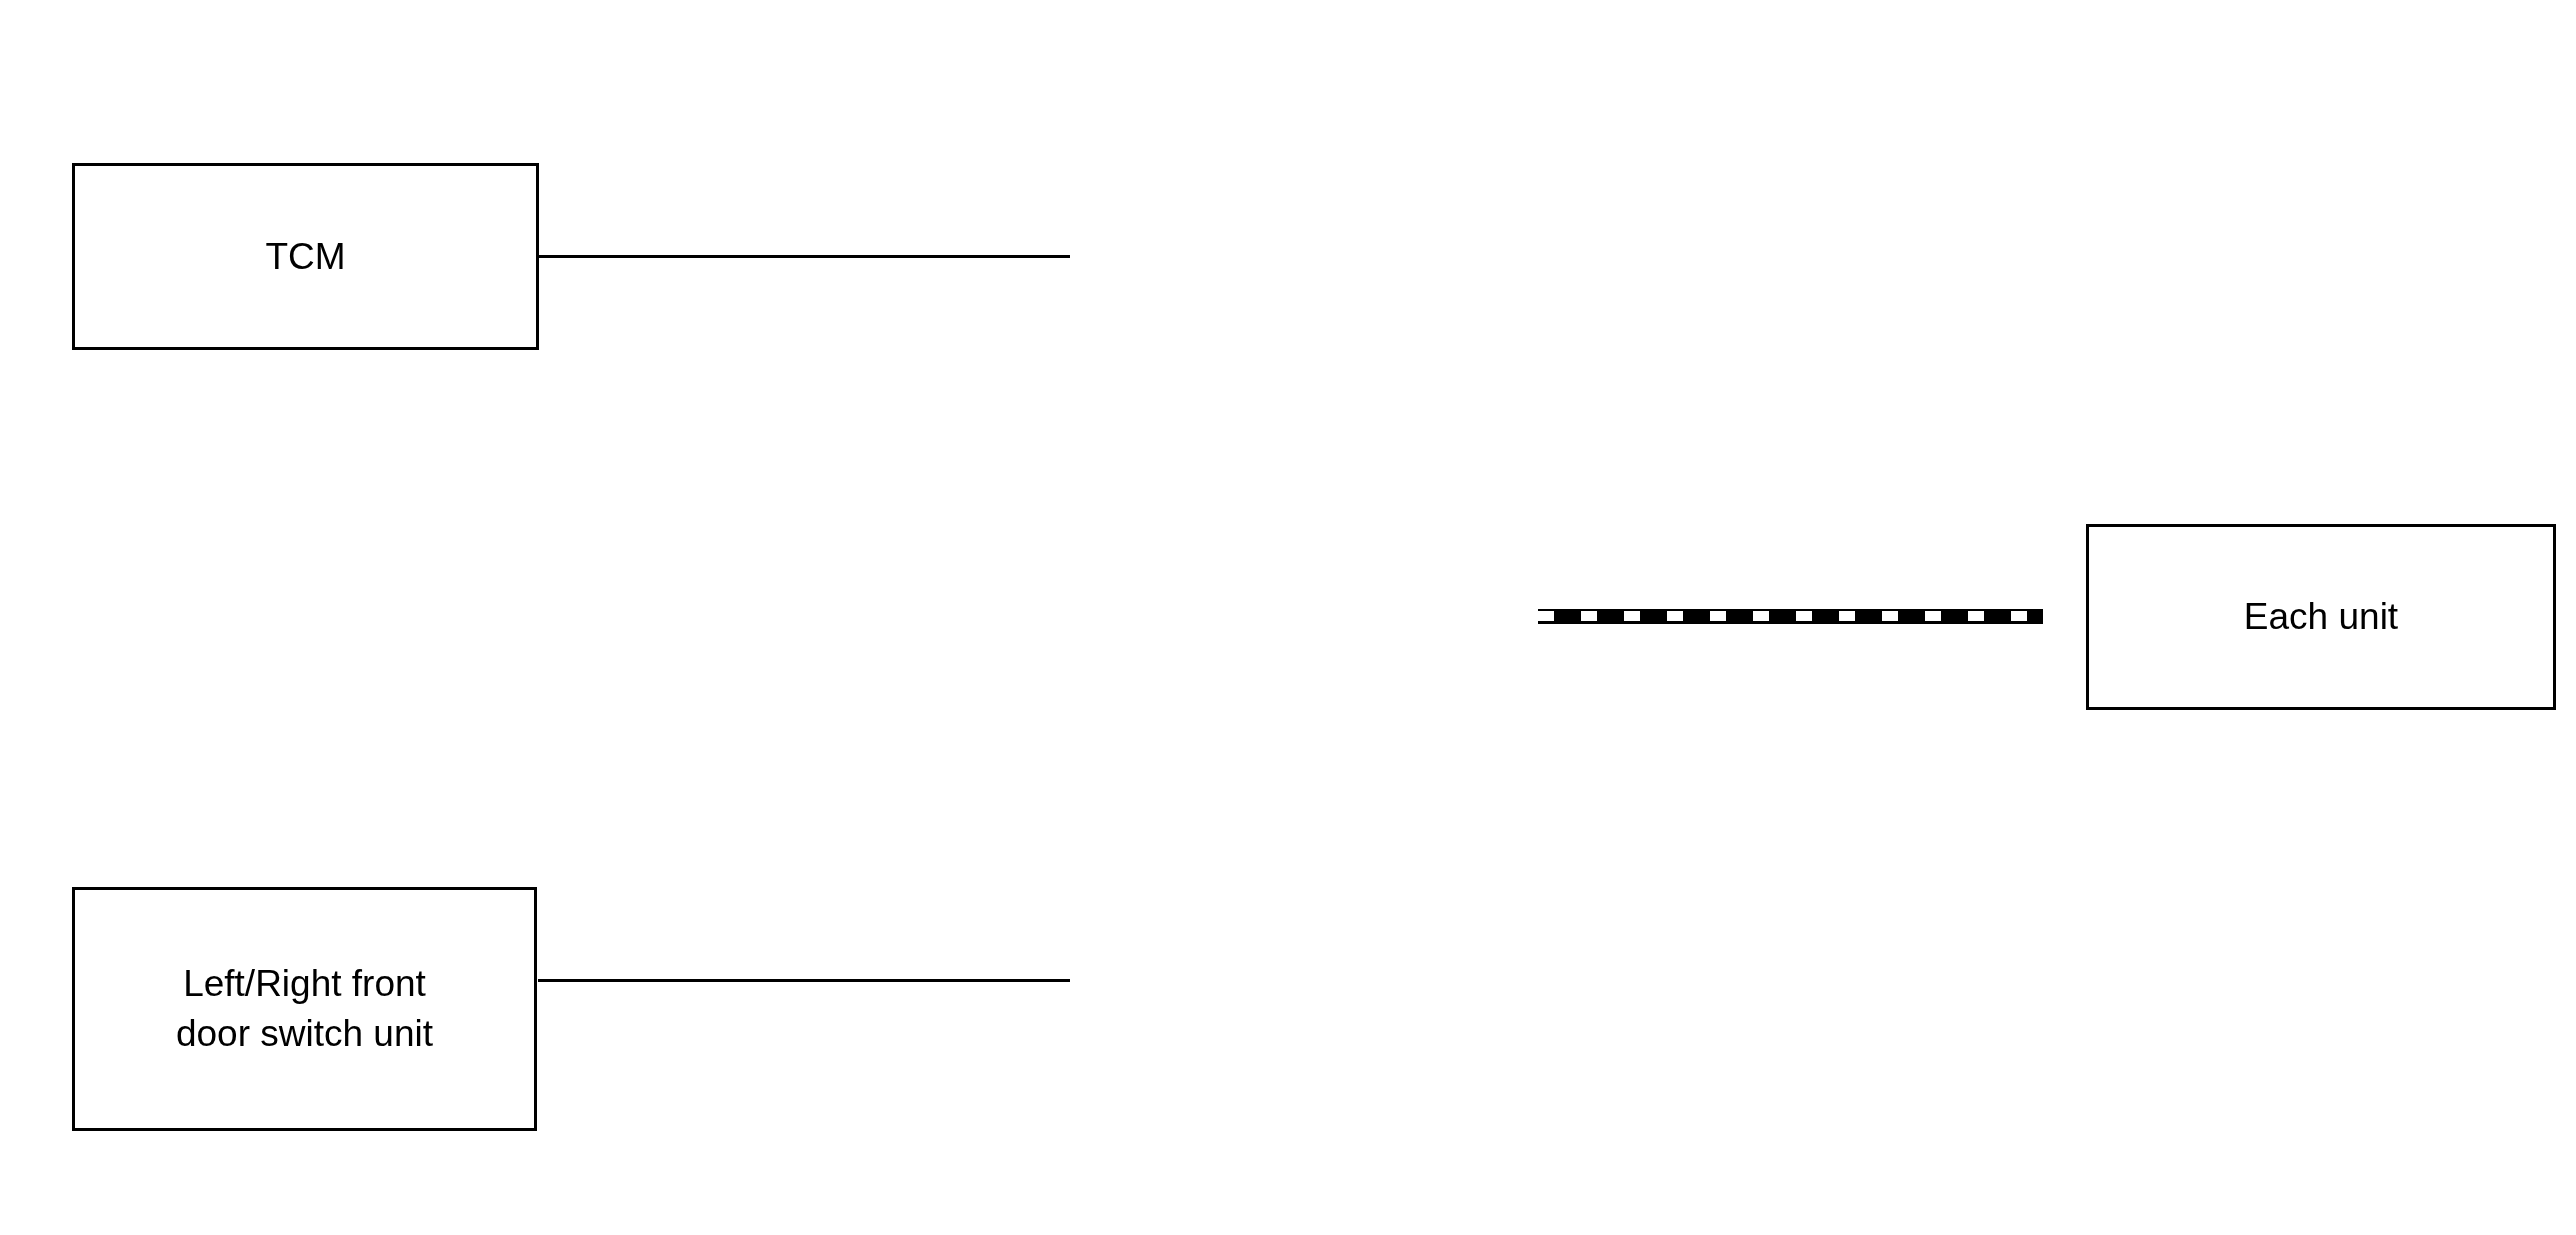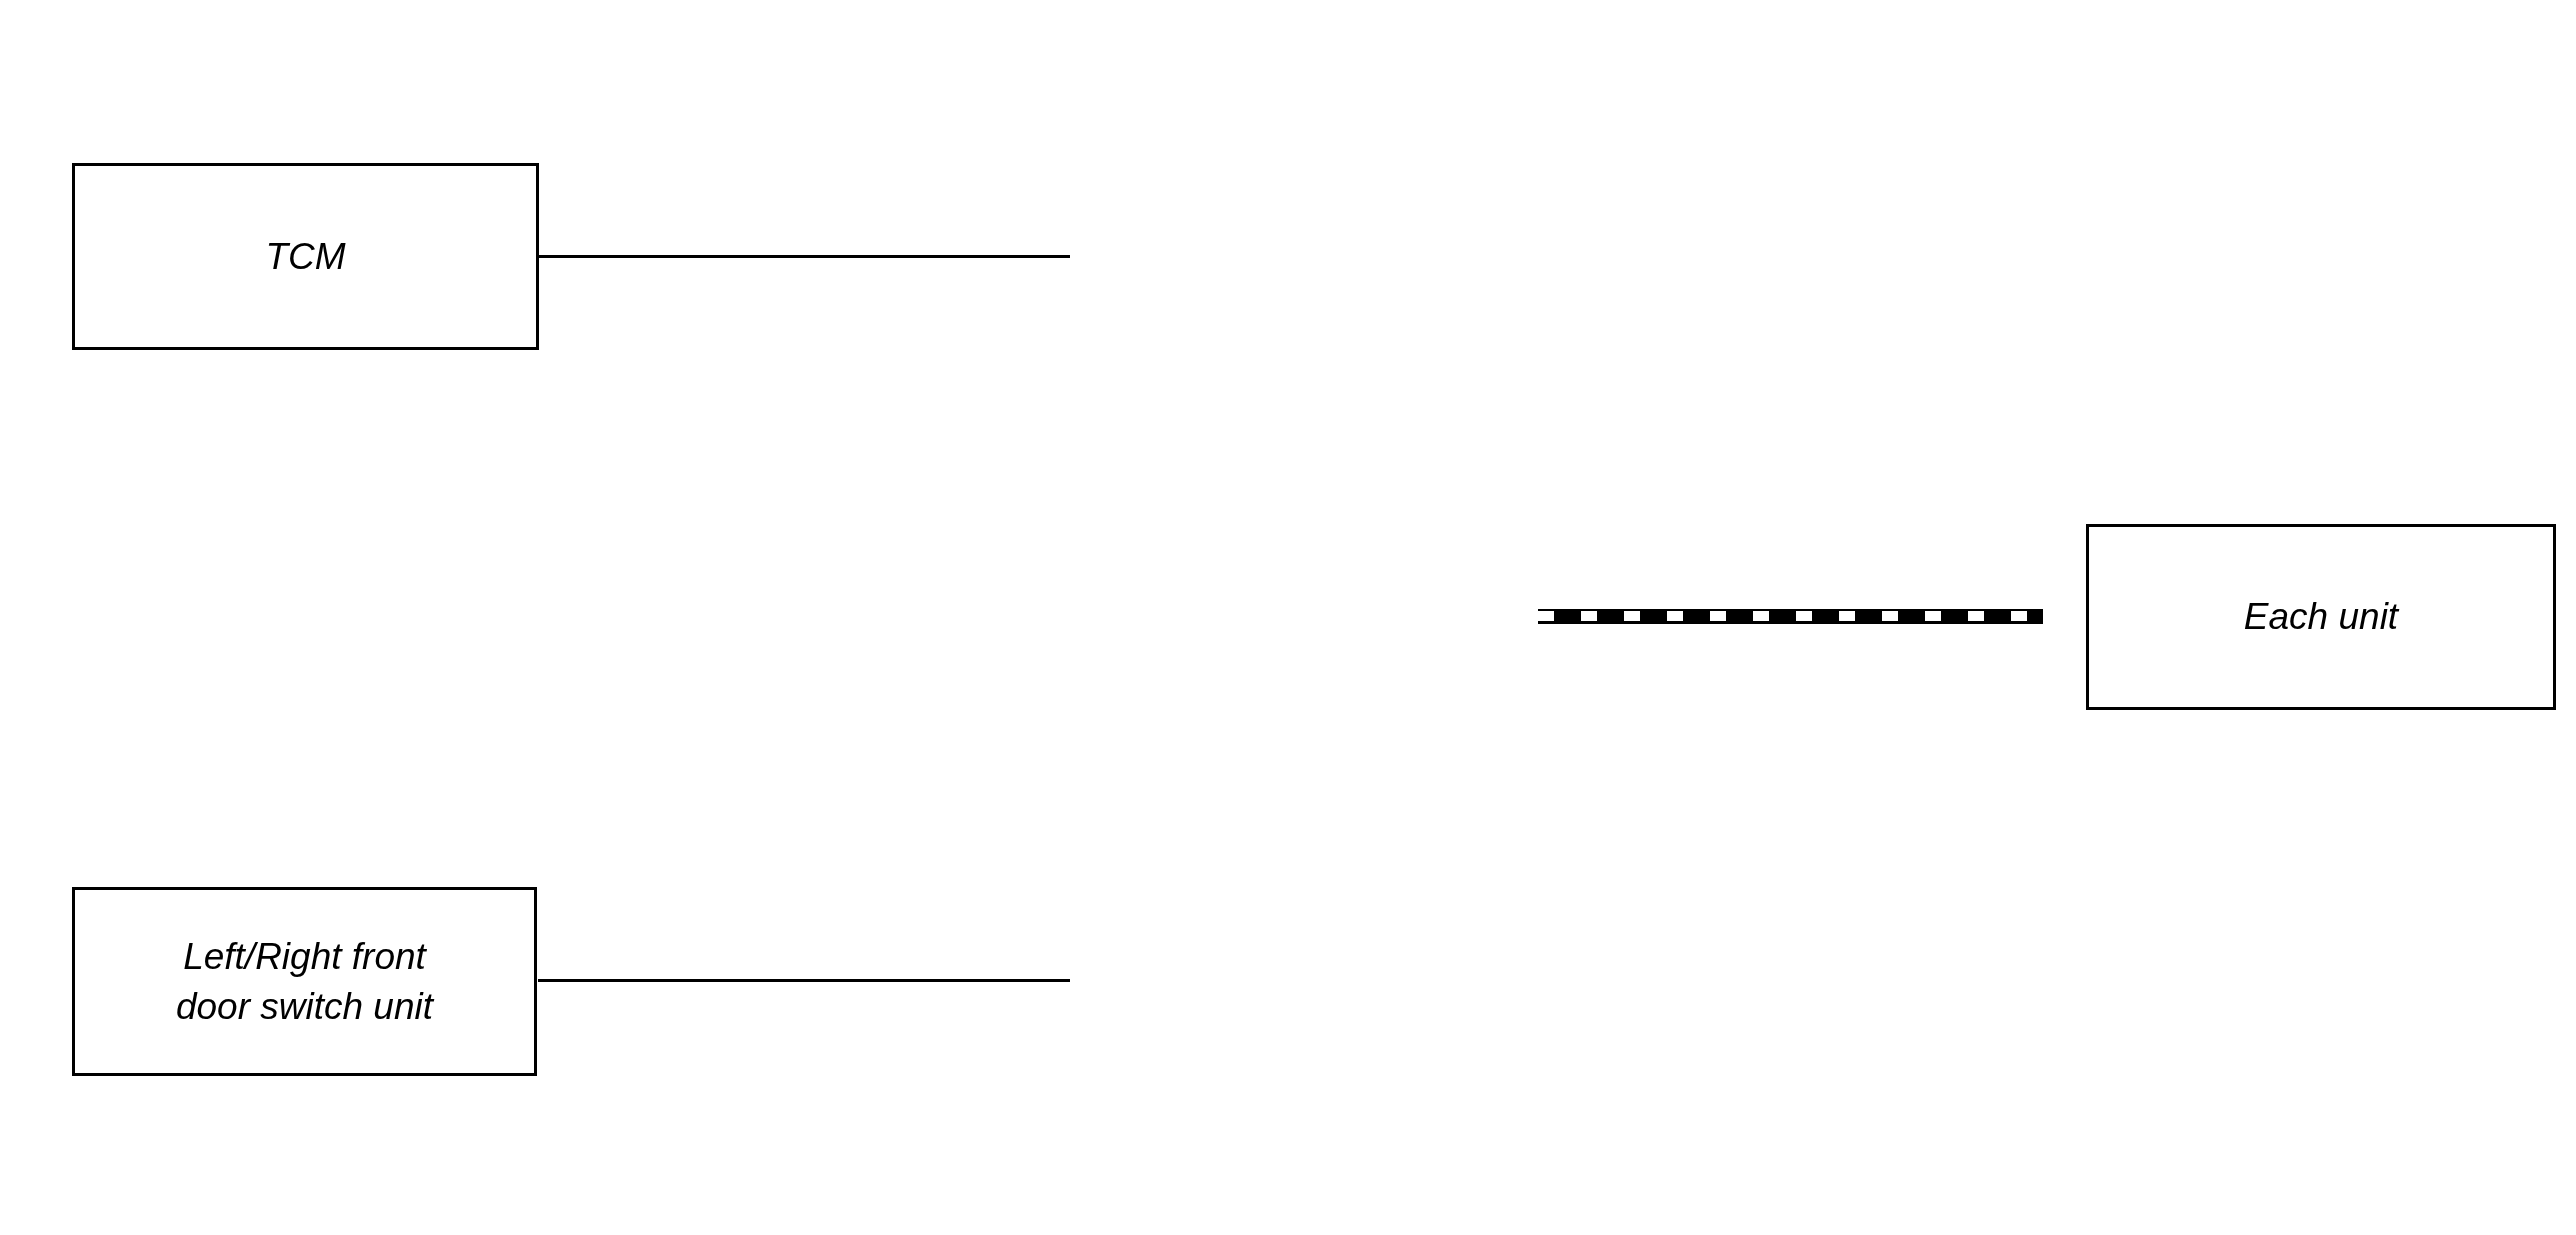--- a/index.html
+++ b/index.html
@@ -16,7 +16,6 @@
     height: 1236px;
     background: #ffffff;
     overflow: hidden;
-    font-style: italic;
   }
   .node {
     position: absolute;

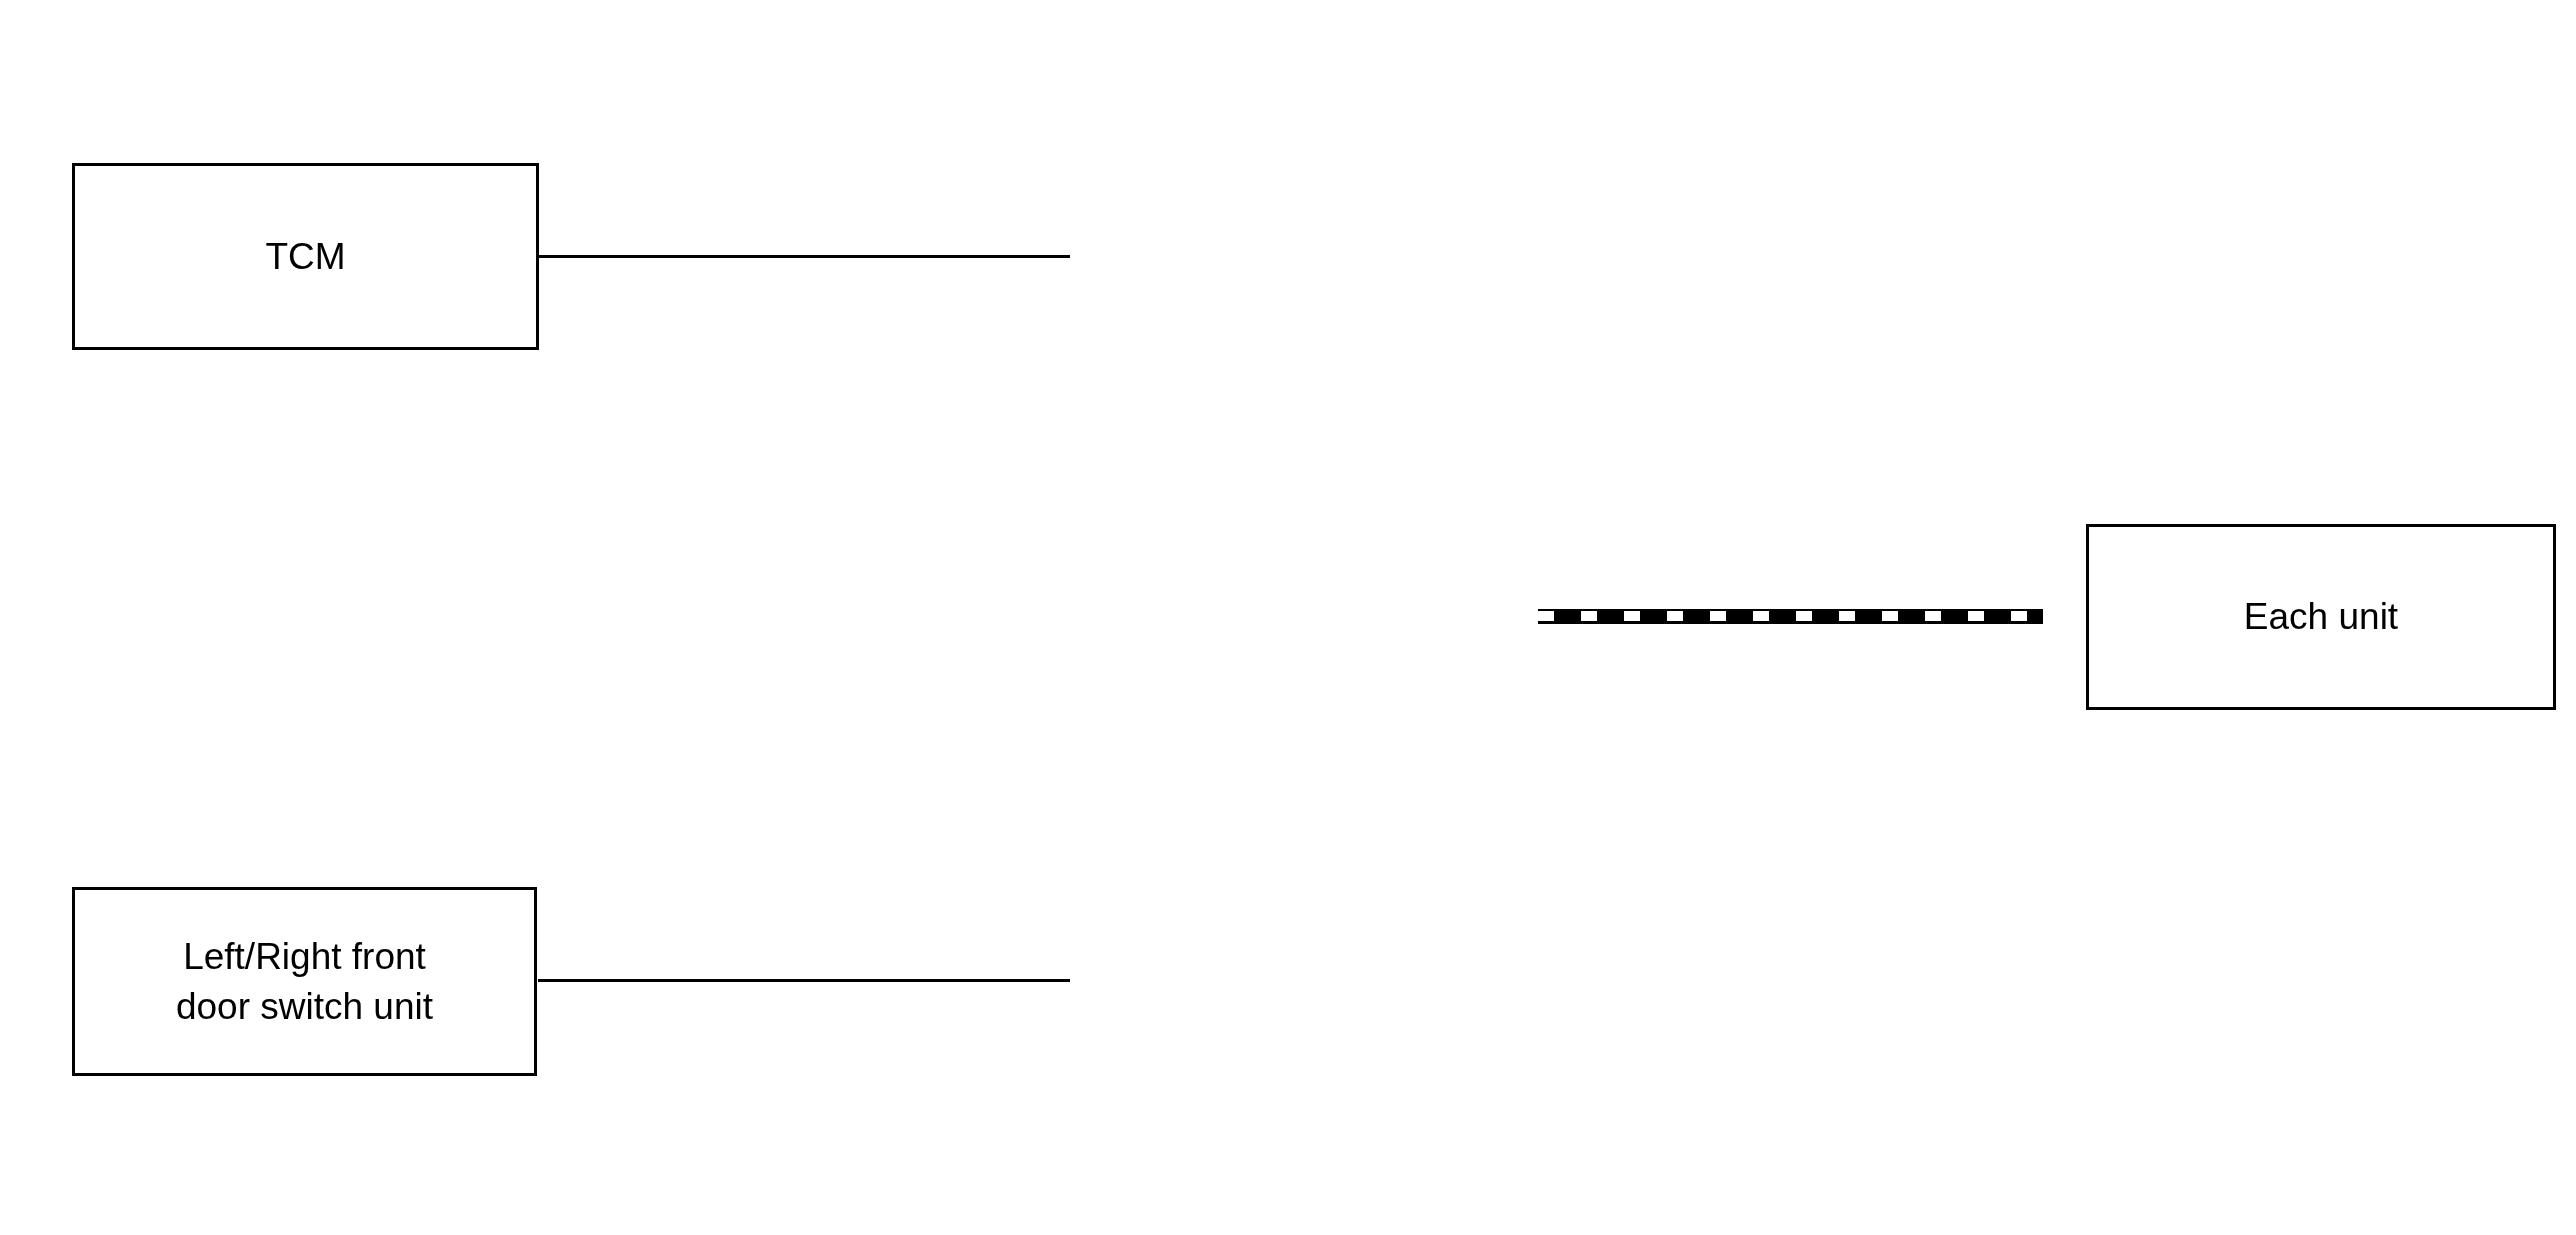--- a/index.html
+++ b/index.html
@@ -32,7 +32,7 @@
   }
   .node .label { display: block; }
   .node-tcm       { left: 72px;  top: 163px;  width: 467px; height: 187px; }
-  .node-door      { left: 72px;  top: 887px; width: 465px; height: 189px; }
+  .node-door      { left: 72px;  top: 887px; width: 465px; height: 244px; }
   .node-eis       { left: 1069px; top: 91px;  width: 469px; height: 1056px; }
   .node-each-unit { left: 2043px; top: 524px;  width: 470px; height: 186px; margin-left: 43px; }
 

